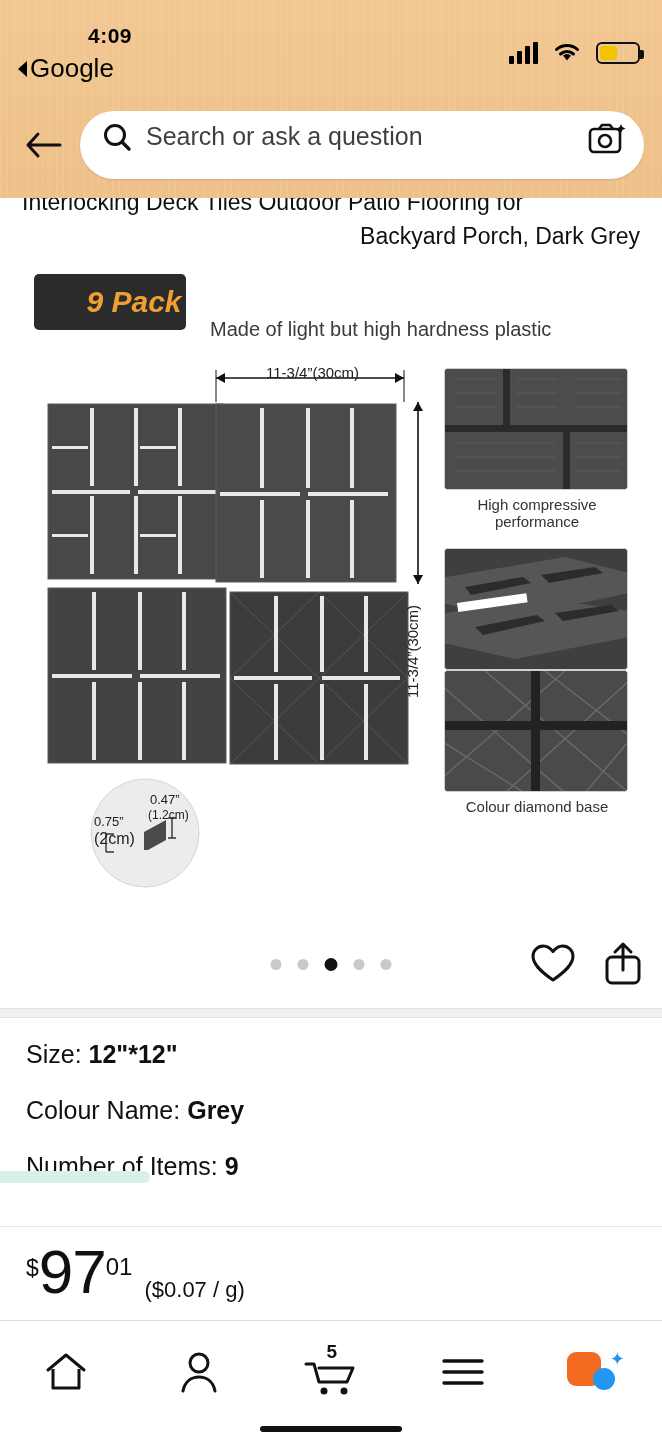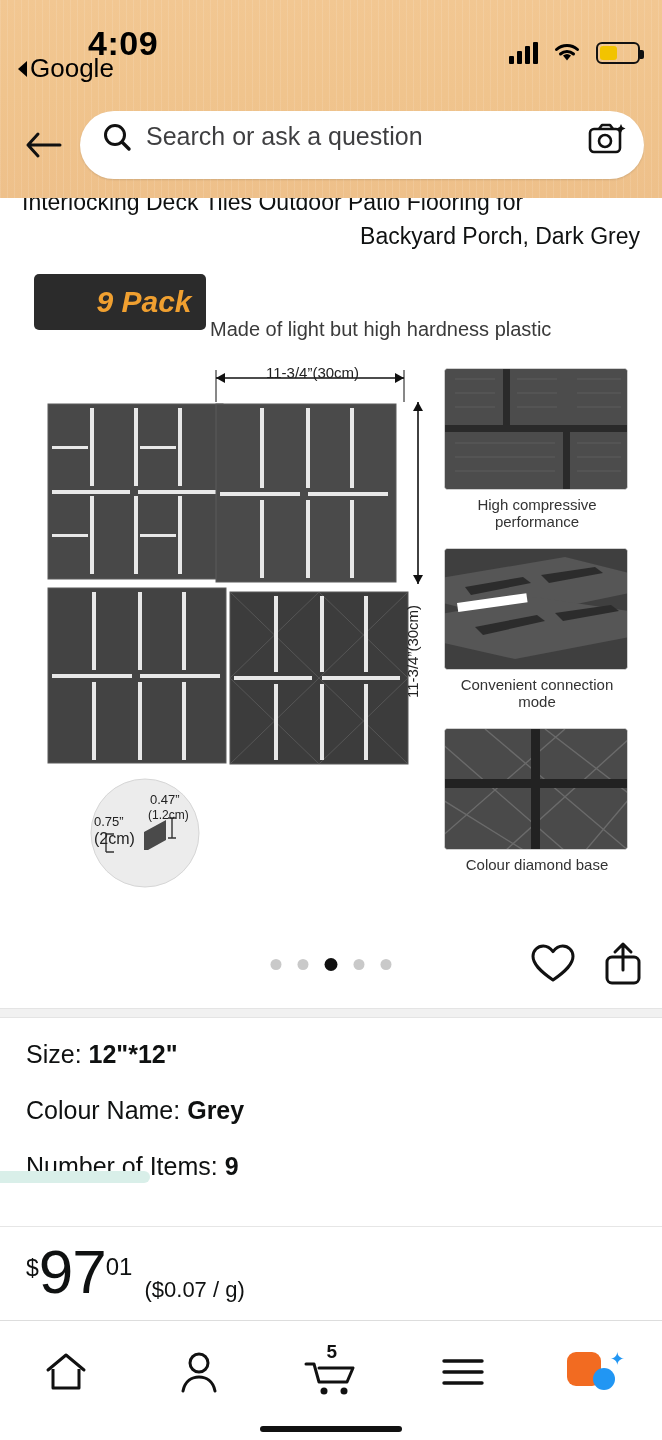--- a/index.html
+++ b/index.html
@@ -26,7 +26,7 @@
   }
   .sb-time {
     position: absolute; left: 88px; top: 24px;
-    font-size: 34px; font-weight: bold; color:#000; letter-spacing:.5px;
+    font-size: 21px; font-weight: bold; color:#000; letter-spacing:.5px;
   }
   .sb-back {
     position:absolute; left: 18px; top: 53px;

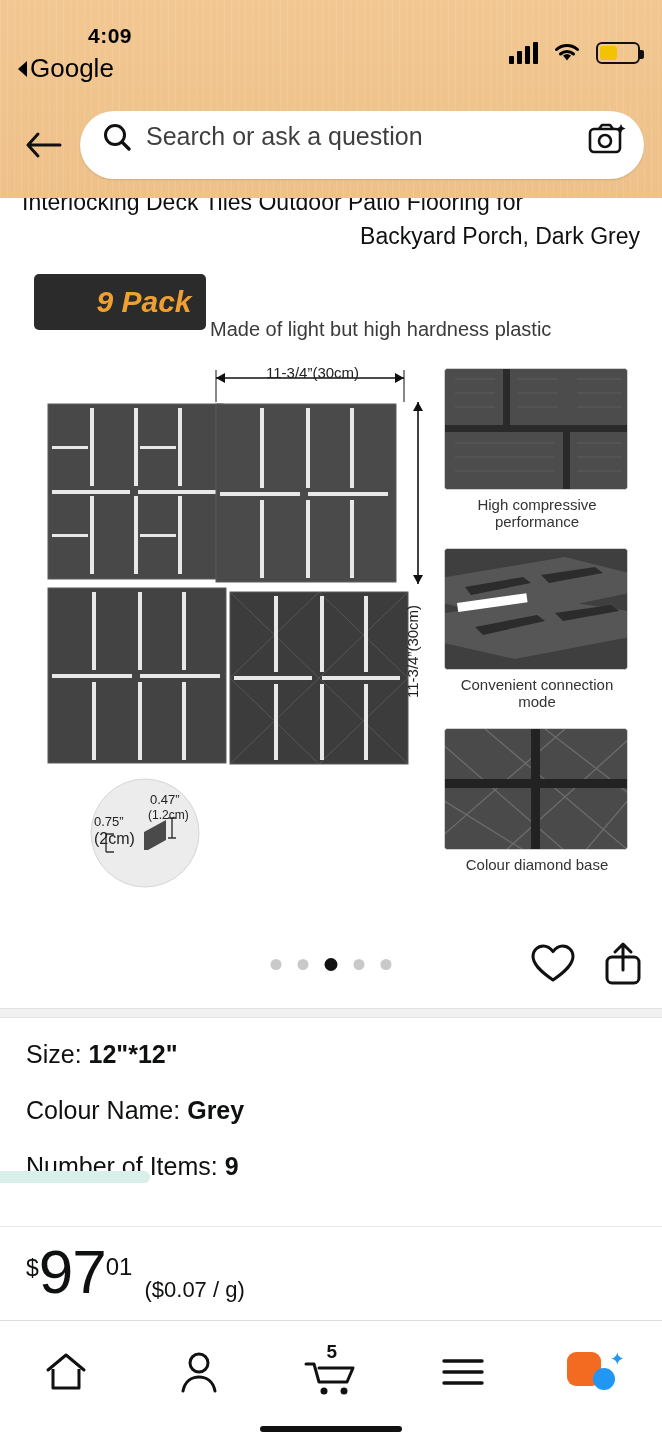--- a/index.html
+++ b/index.html
@@ -96,7 +96,7 @@
   
   .gallery{ position:relative; height: 740px; margin-top:14px;}
   .badge-pack{
-    position:absolute; left:34px; top:6px; width:172px; height:56px;
+    position:absolute; left:34px; top:6px; width:152px; height:56px;
     background:#2b2b2b; border-radius:5px;
     display:flex;align-items:center;justify-content:center;
     color:#f0a030; font-size:30px; font-weight:bold; font-style:italic;padding-left:48px;

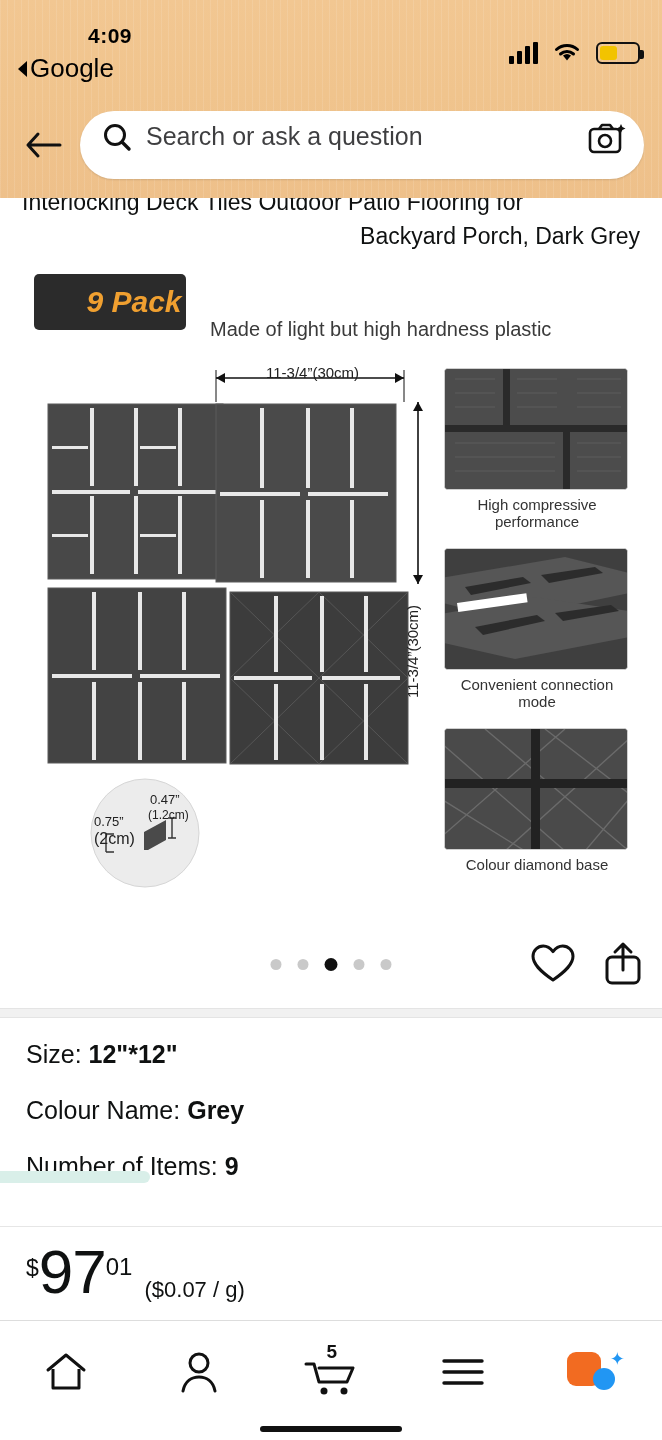--- a/index.html
+++ b/index.html
@@ -365,7 +365,6 @@
           <rect x="12" y="54" width="70" height="9" fill="#ffffff" transform="rotate(-8 12 54)"></rect>
         </svg>
       </div>
-      <div class="thumb-cap">Convenient connection mode</div>
 
       <div class="thumb">
         <svg width="184" height="122" viewBox="0 0 184 122">

